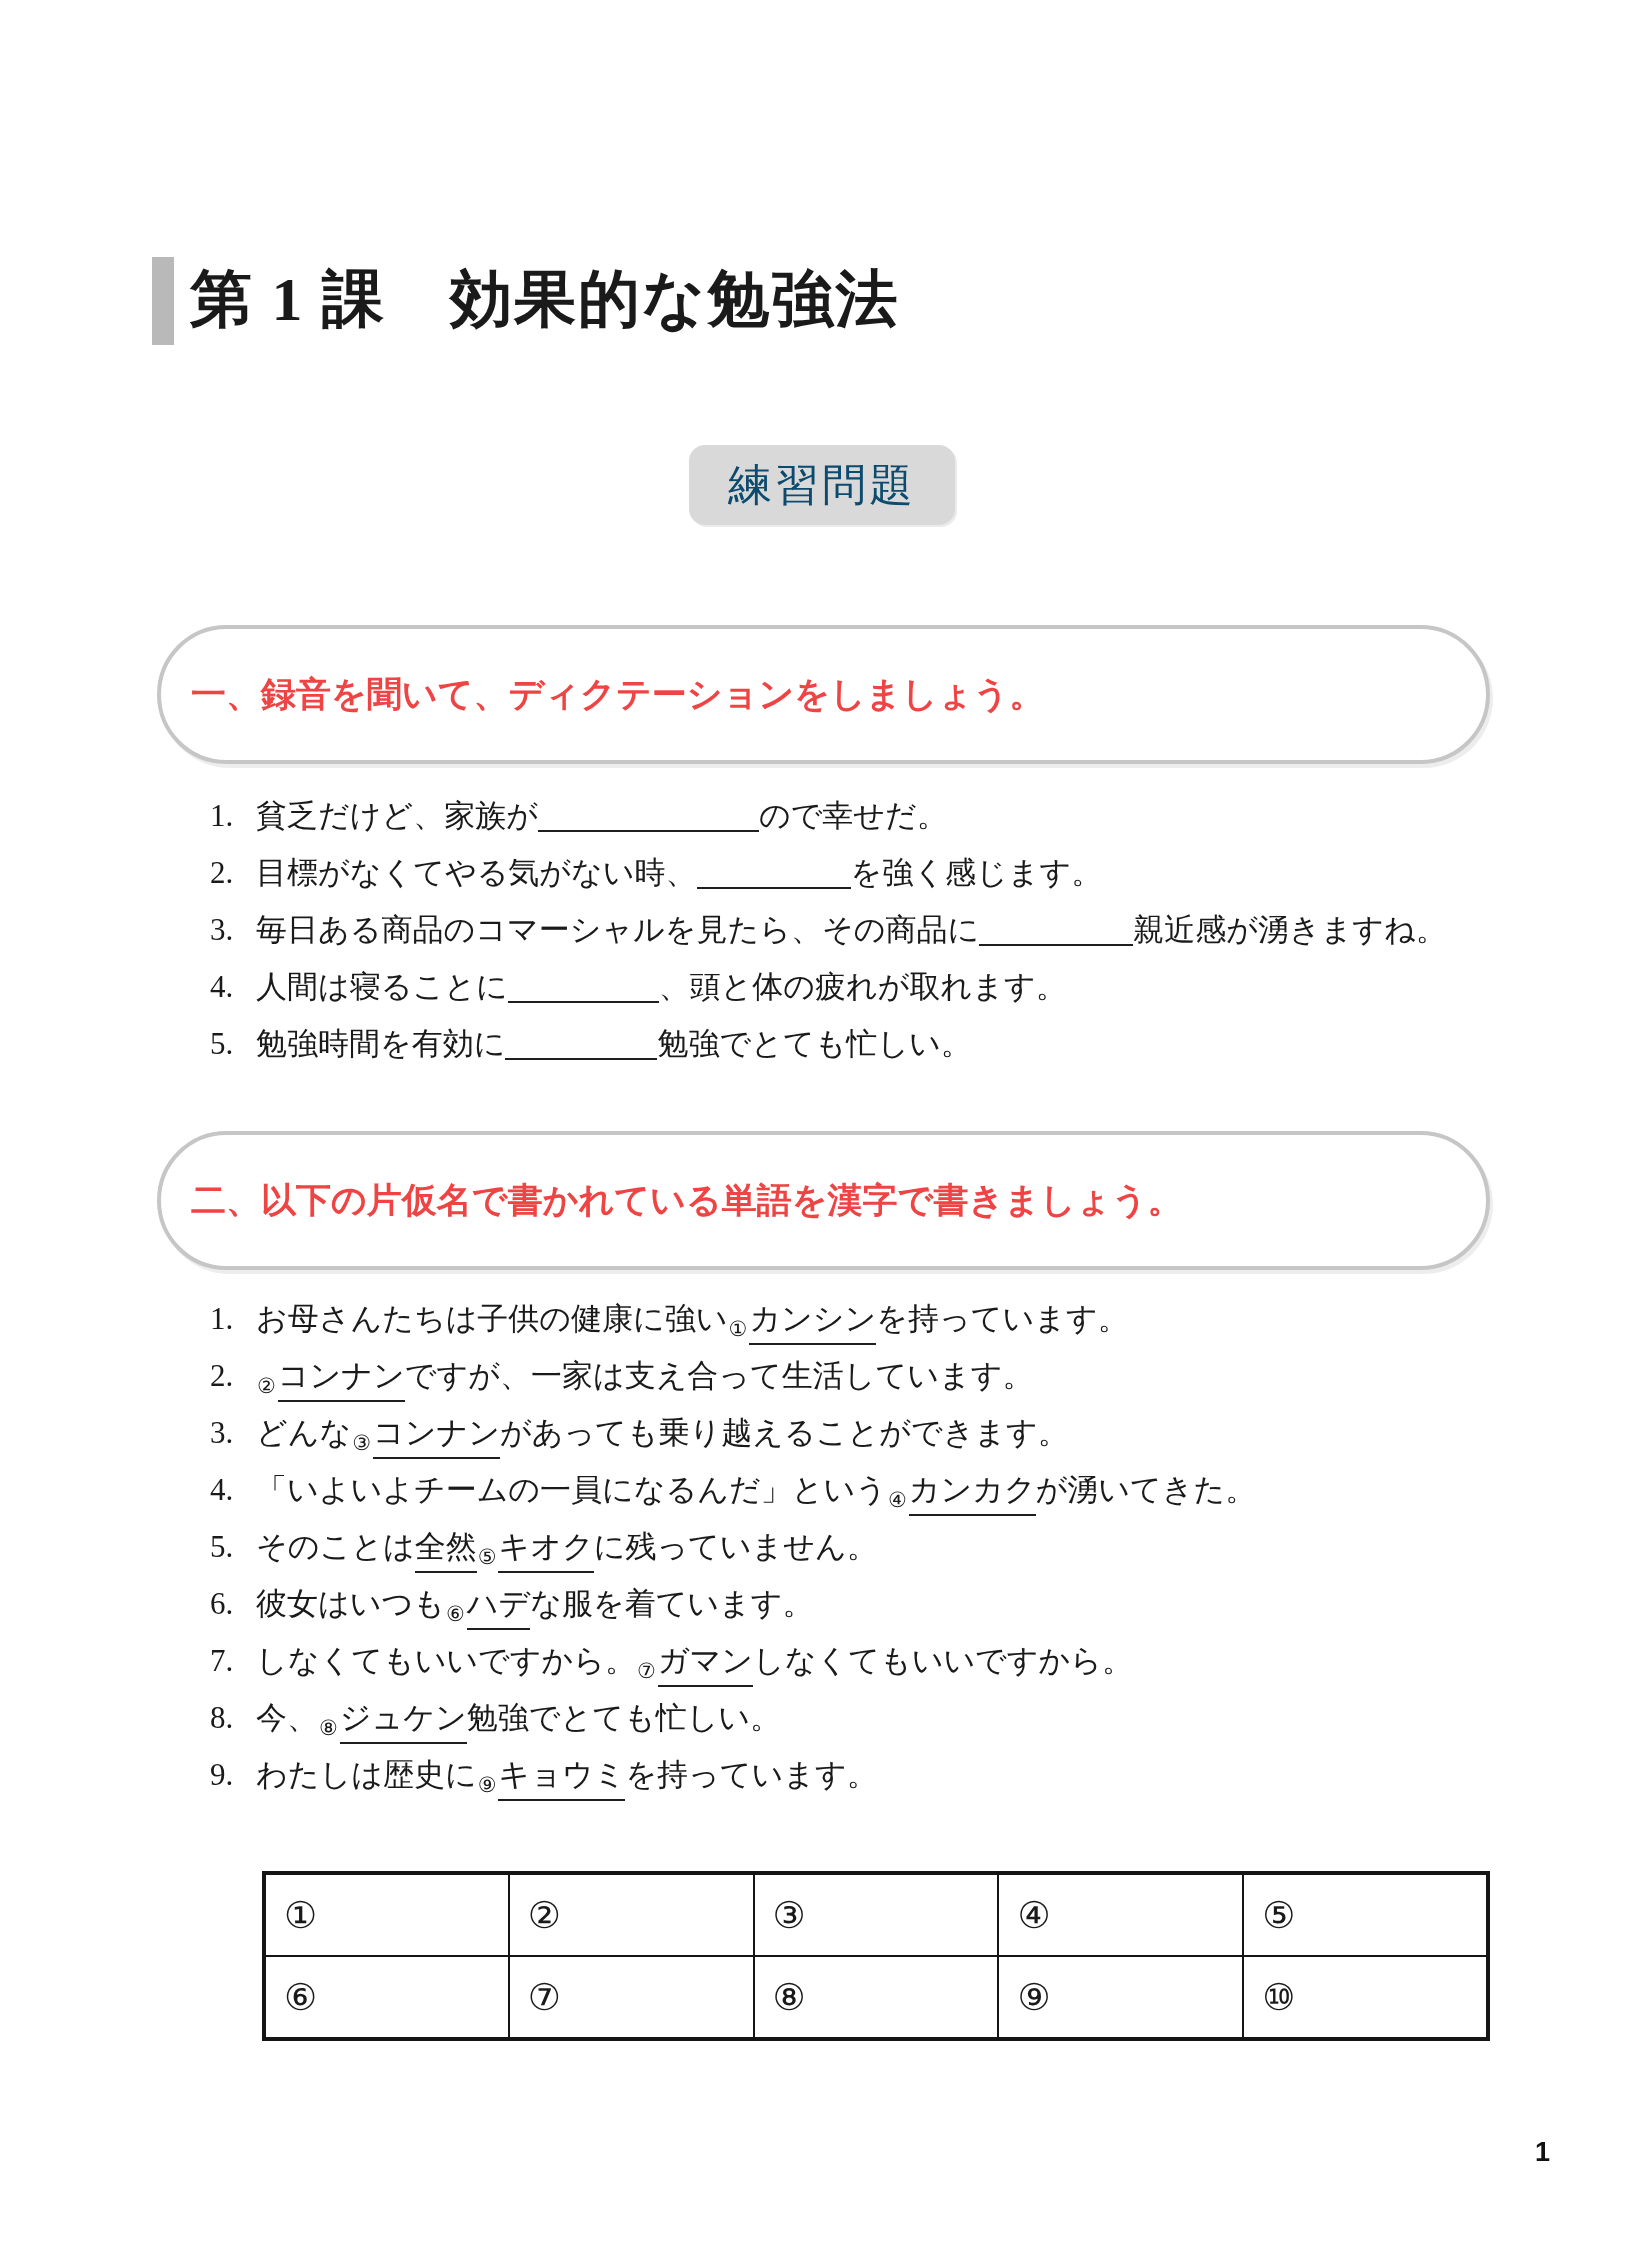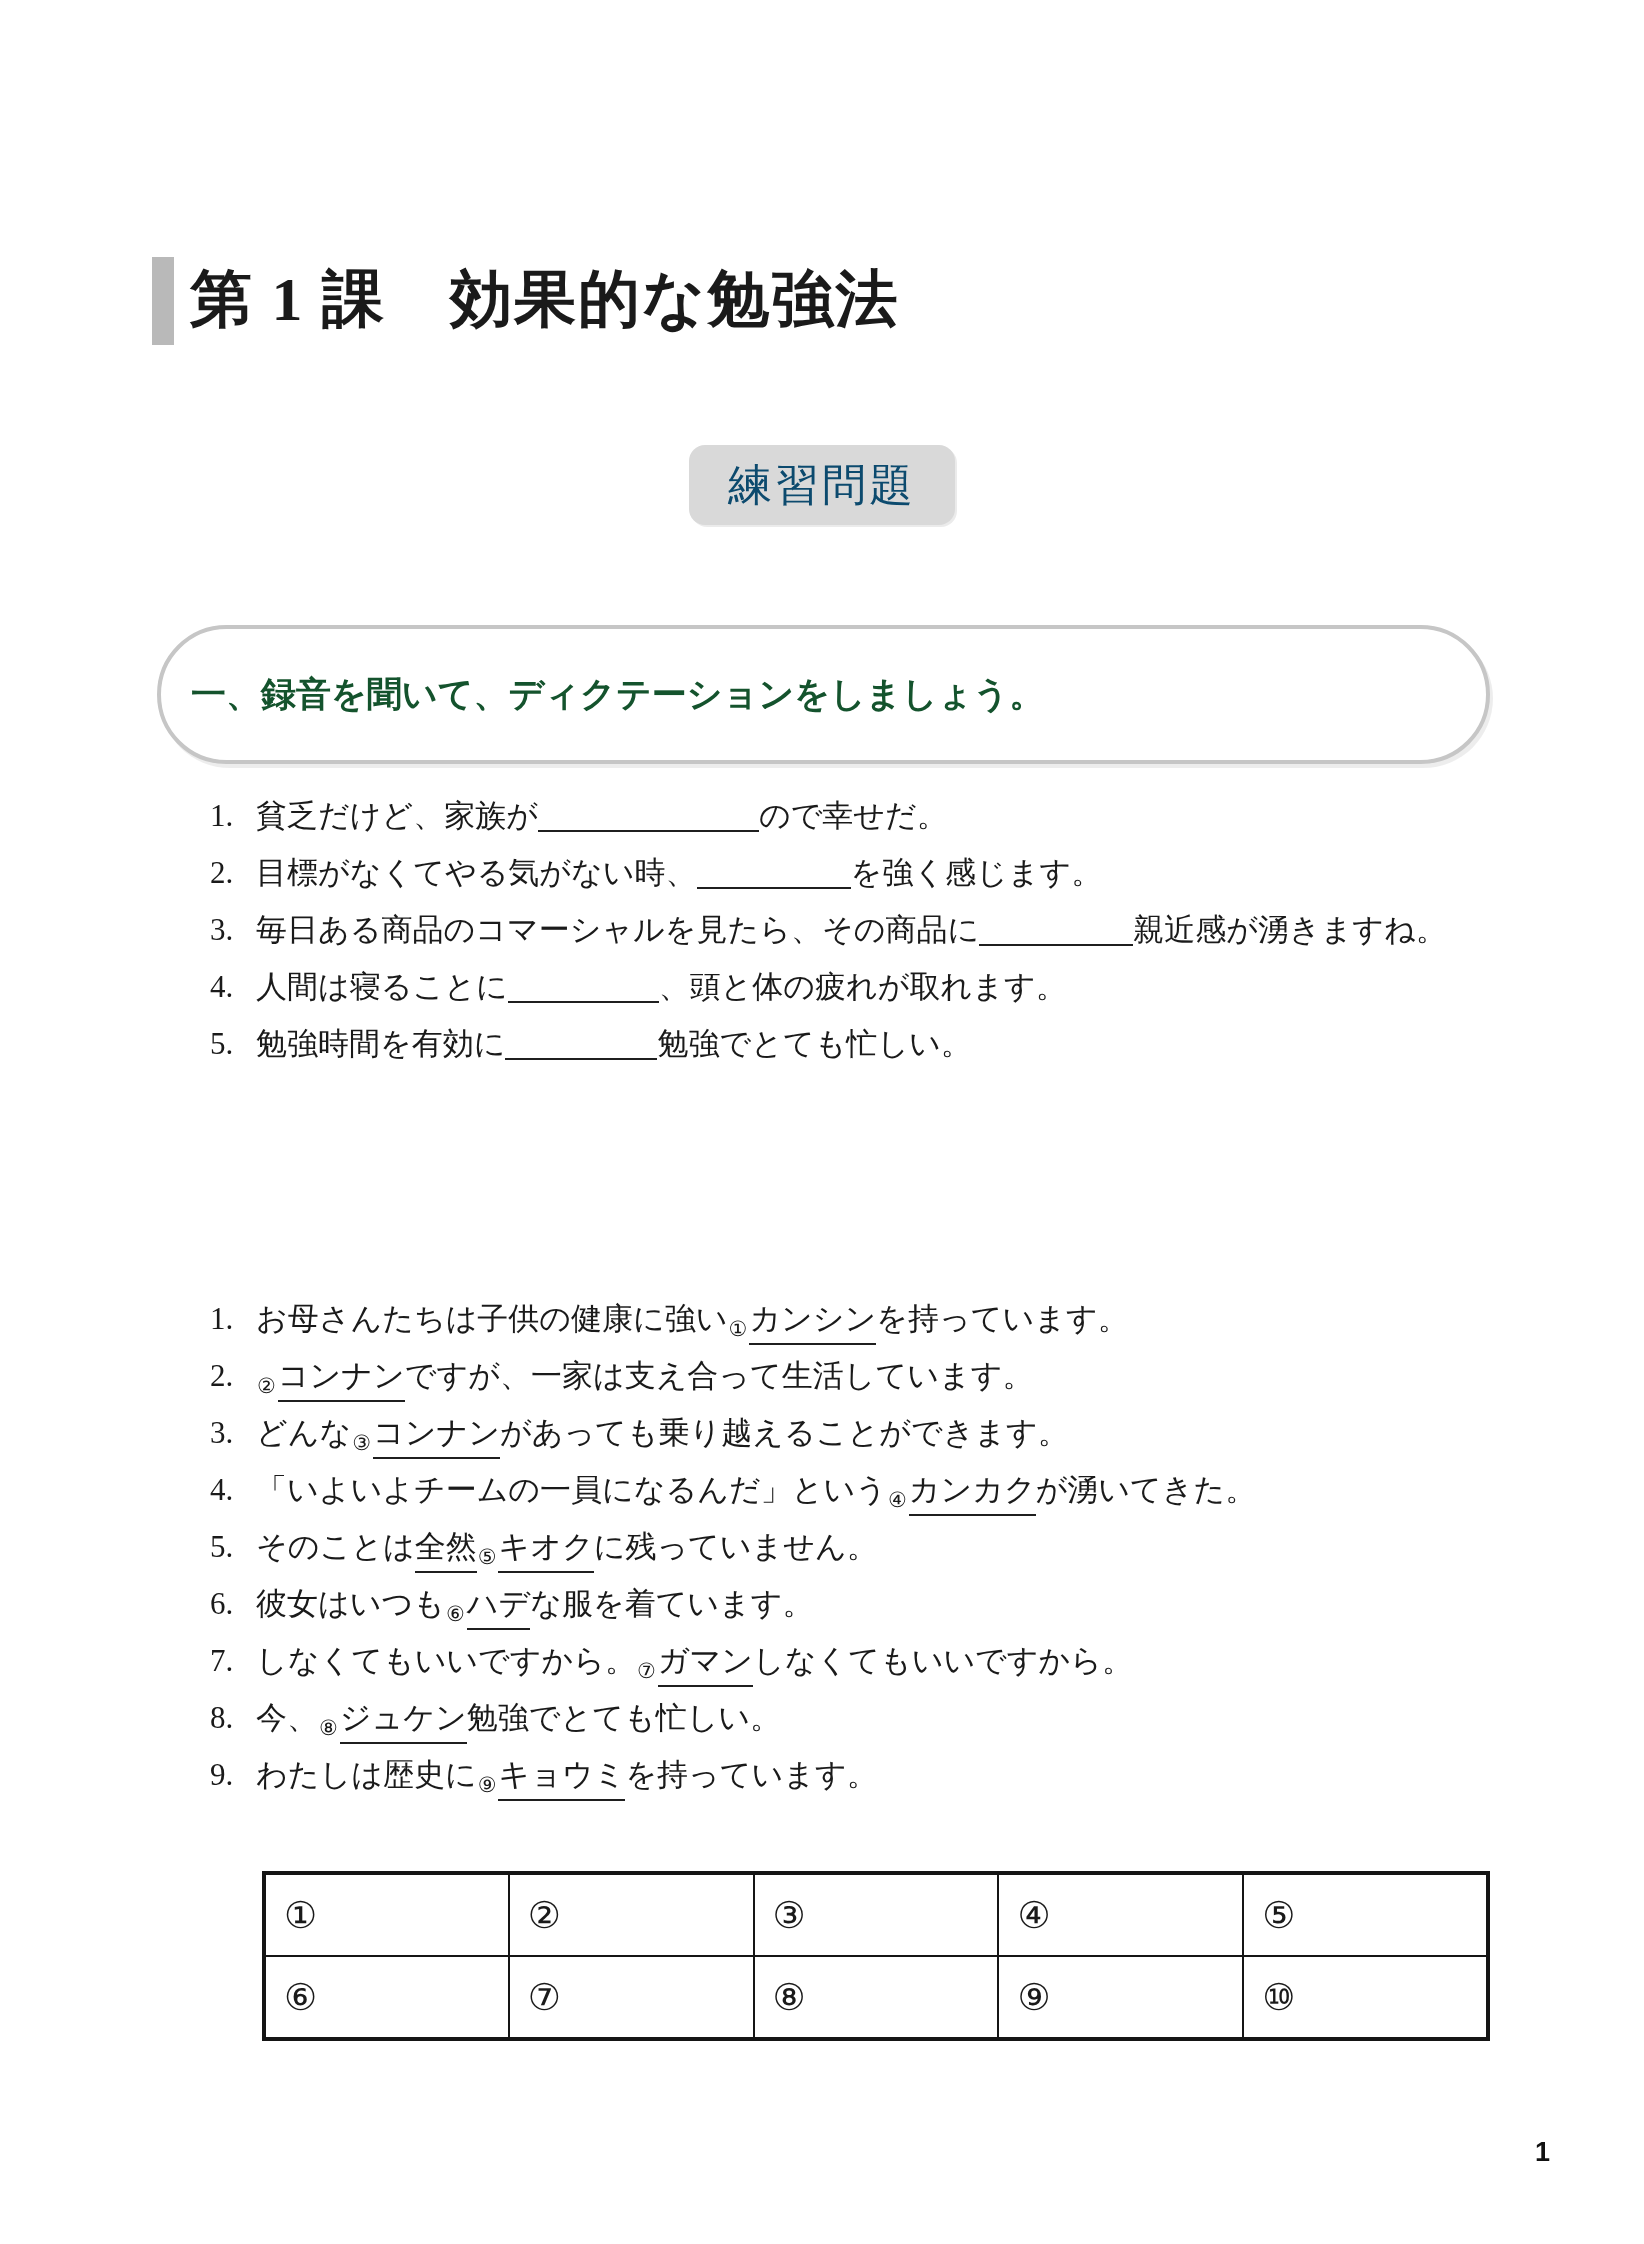--- a/index.html
+++ b/index.html
@@ -38,7 +38,7 @@
     display:flex;align-items:center;
     padding-left:30px;
     font-family:"Liberation Sans","DejaVu Sans",sans-serif;
-    font-weight:bold;font-size:35px;color:#14532d;
+    font-weight:bold;font-size:35px;color:#ef4444;
     white-space:nowrap;
     box-shadow:3px 4px 0 rgba(0,0,0,0.07);
   }

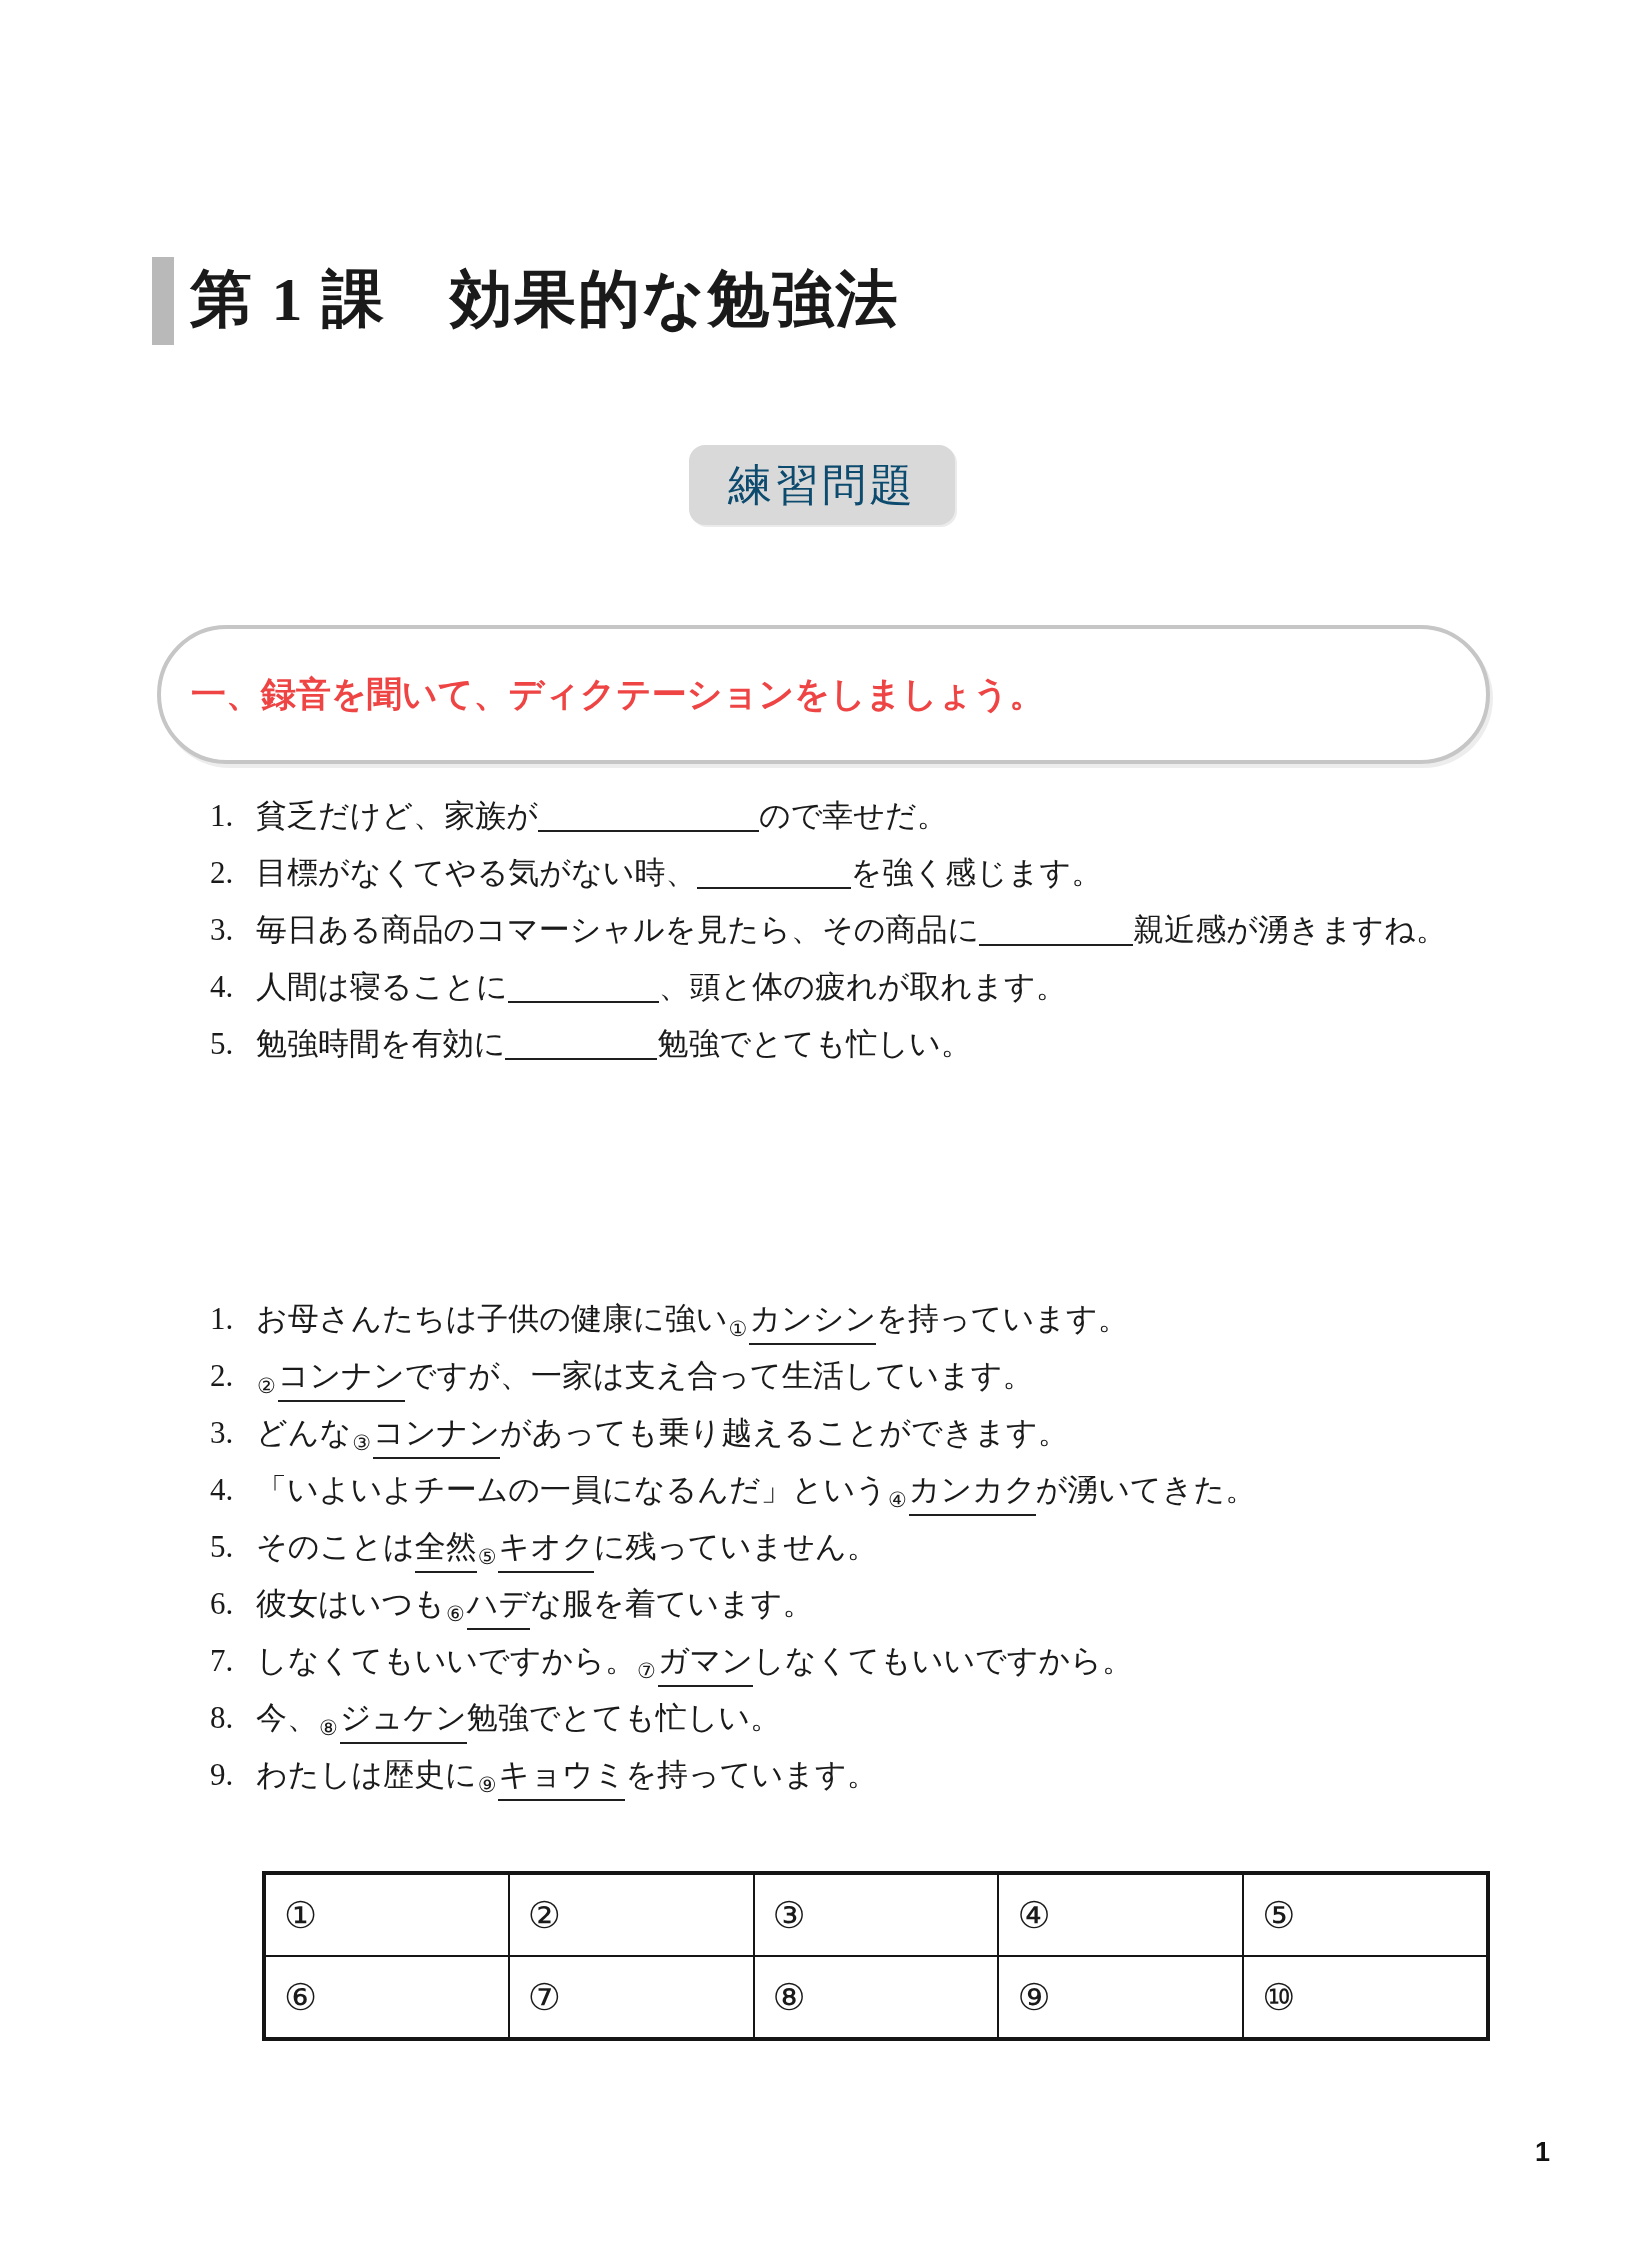--- a/index.html
+++ b/index.html
@@ -138,6 +138,9 @@
       </div>
     </div>
 
+  <div class="section-box" id="sec2-box">
+    <span>二、以下の片仮名で書かれている単語を漢字で書きましょう。</span>
+  </div>
 
   <div class="items" id="sec2-items">
       <div class="item">

